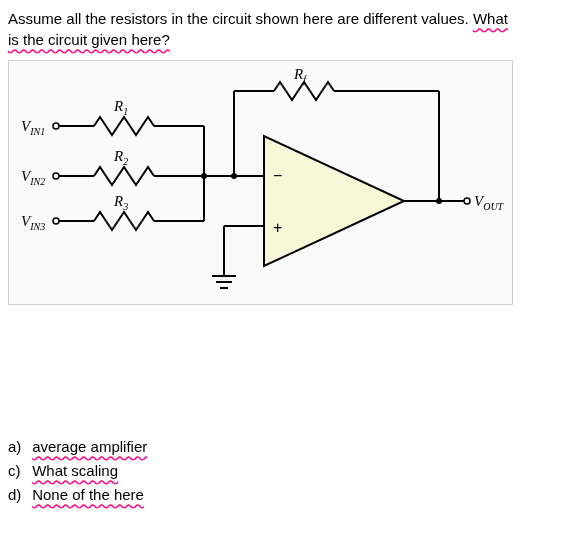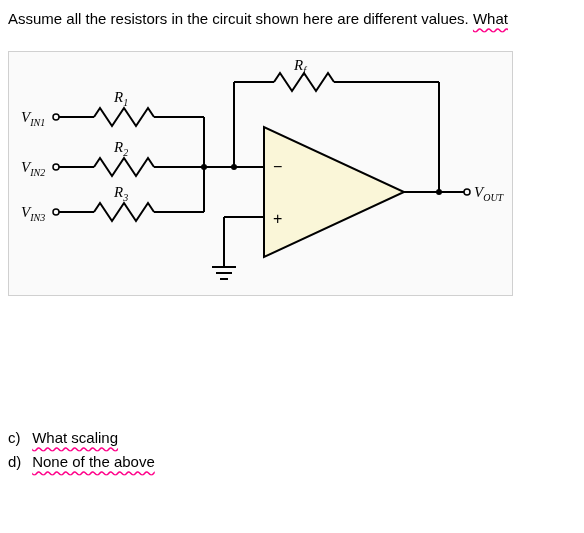--- a/index.html
+++ b/index.html
@@ -14,7 +14,7 @@
   }
   .question {
     line-height: 1.4;
-    margin-bottom: 22px;
+    margin-bottom: 10px;
   }
   .wavy {
     text-decoration: underline;

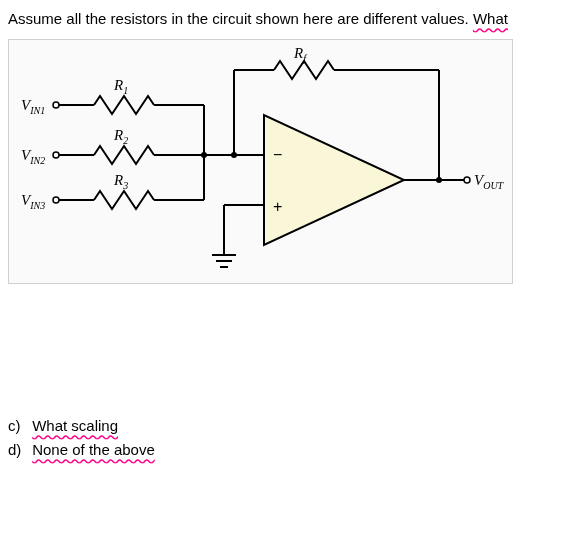--- a/index.html
+++ b/index.html
@@ -44,6 +44,7 @@
 <div class="question">
   <span>Assume all the resistors in the circuit shown here are different values.</span>
   <span class="wavy">What</span><br>
+  <span class="wavy">is the circuit given here?</span>
 </div>
 
 <div class="circuit-box">

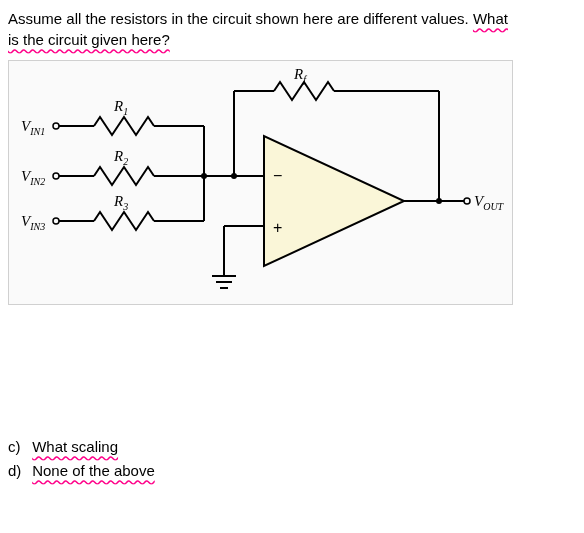--- a/index.html
+++ b/index.html
@@ -108,6 +108,10 @@
 
 <div class="options">
   <div>
+    <span class="opt-label">a)</span>
+    <span class="wavy">average amplifier</span>
+  </div>
+  <div>
     <span class="opt-label">c)</span>
     <span class="wavy">What scaling</span>
   </div>

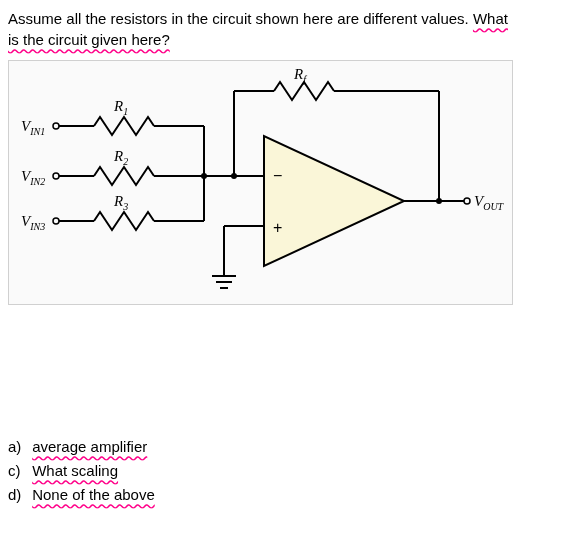--- a/index.html
+++ b/index.html
@@ -117,7 +117,7 @@
   </div>
   <div>
     <span class="opt-label">d)</span>
-    <span class="wavy">None of the above</span>
+    <span class="wavy">None of the here</span>
   </div>
 </div>
 

